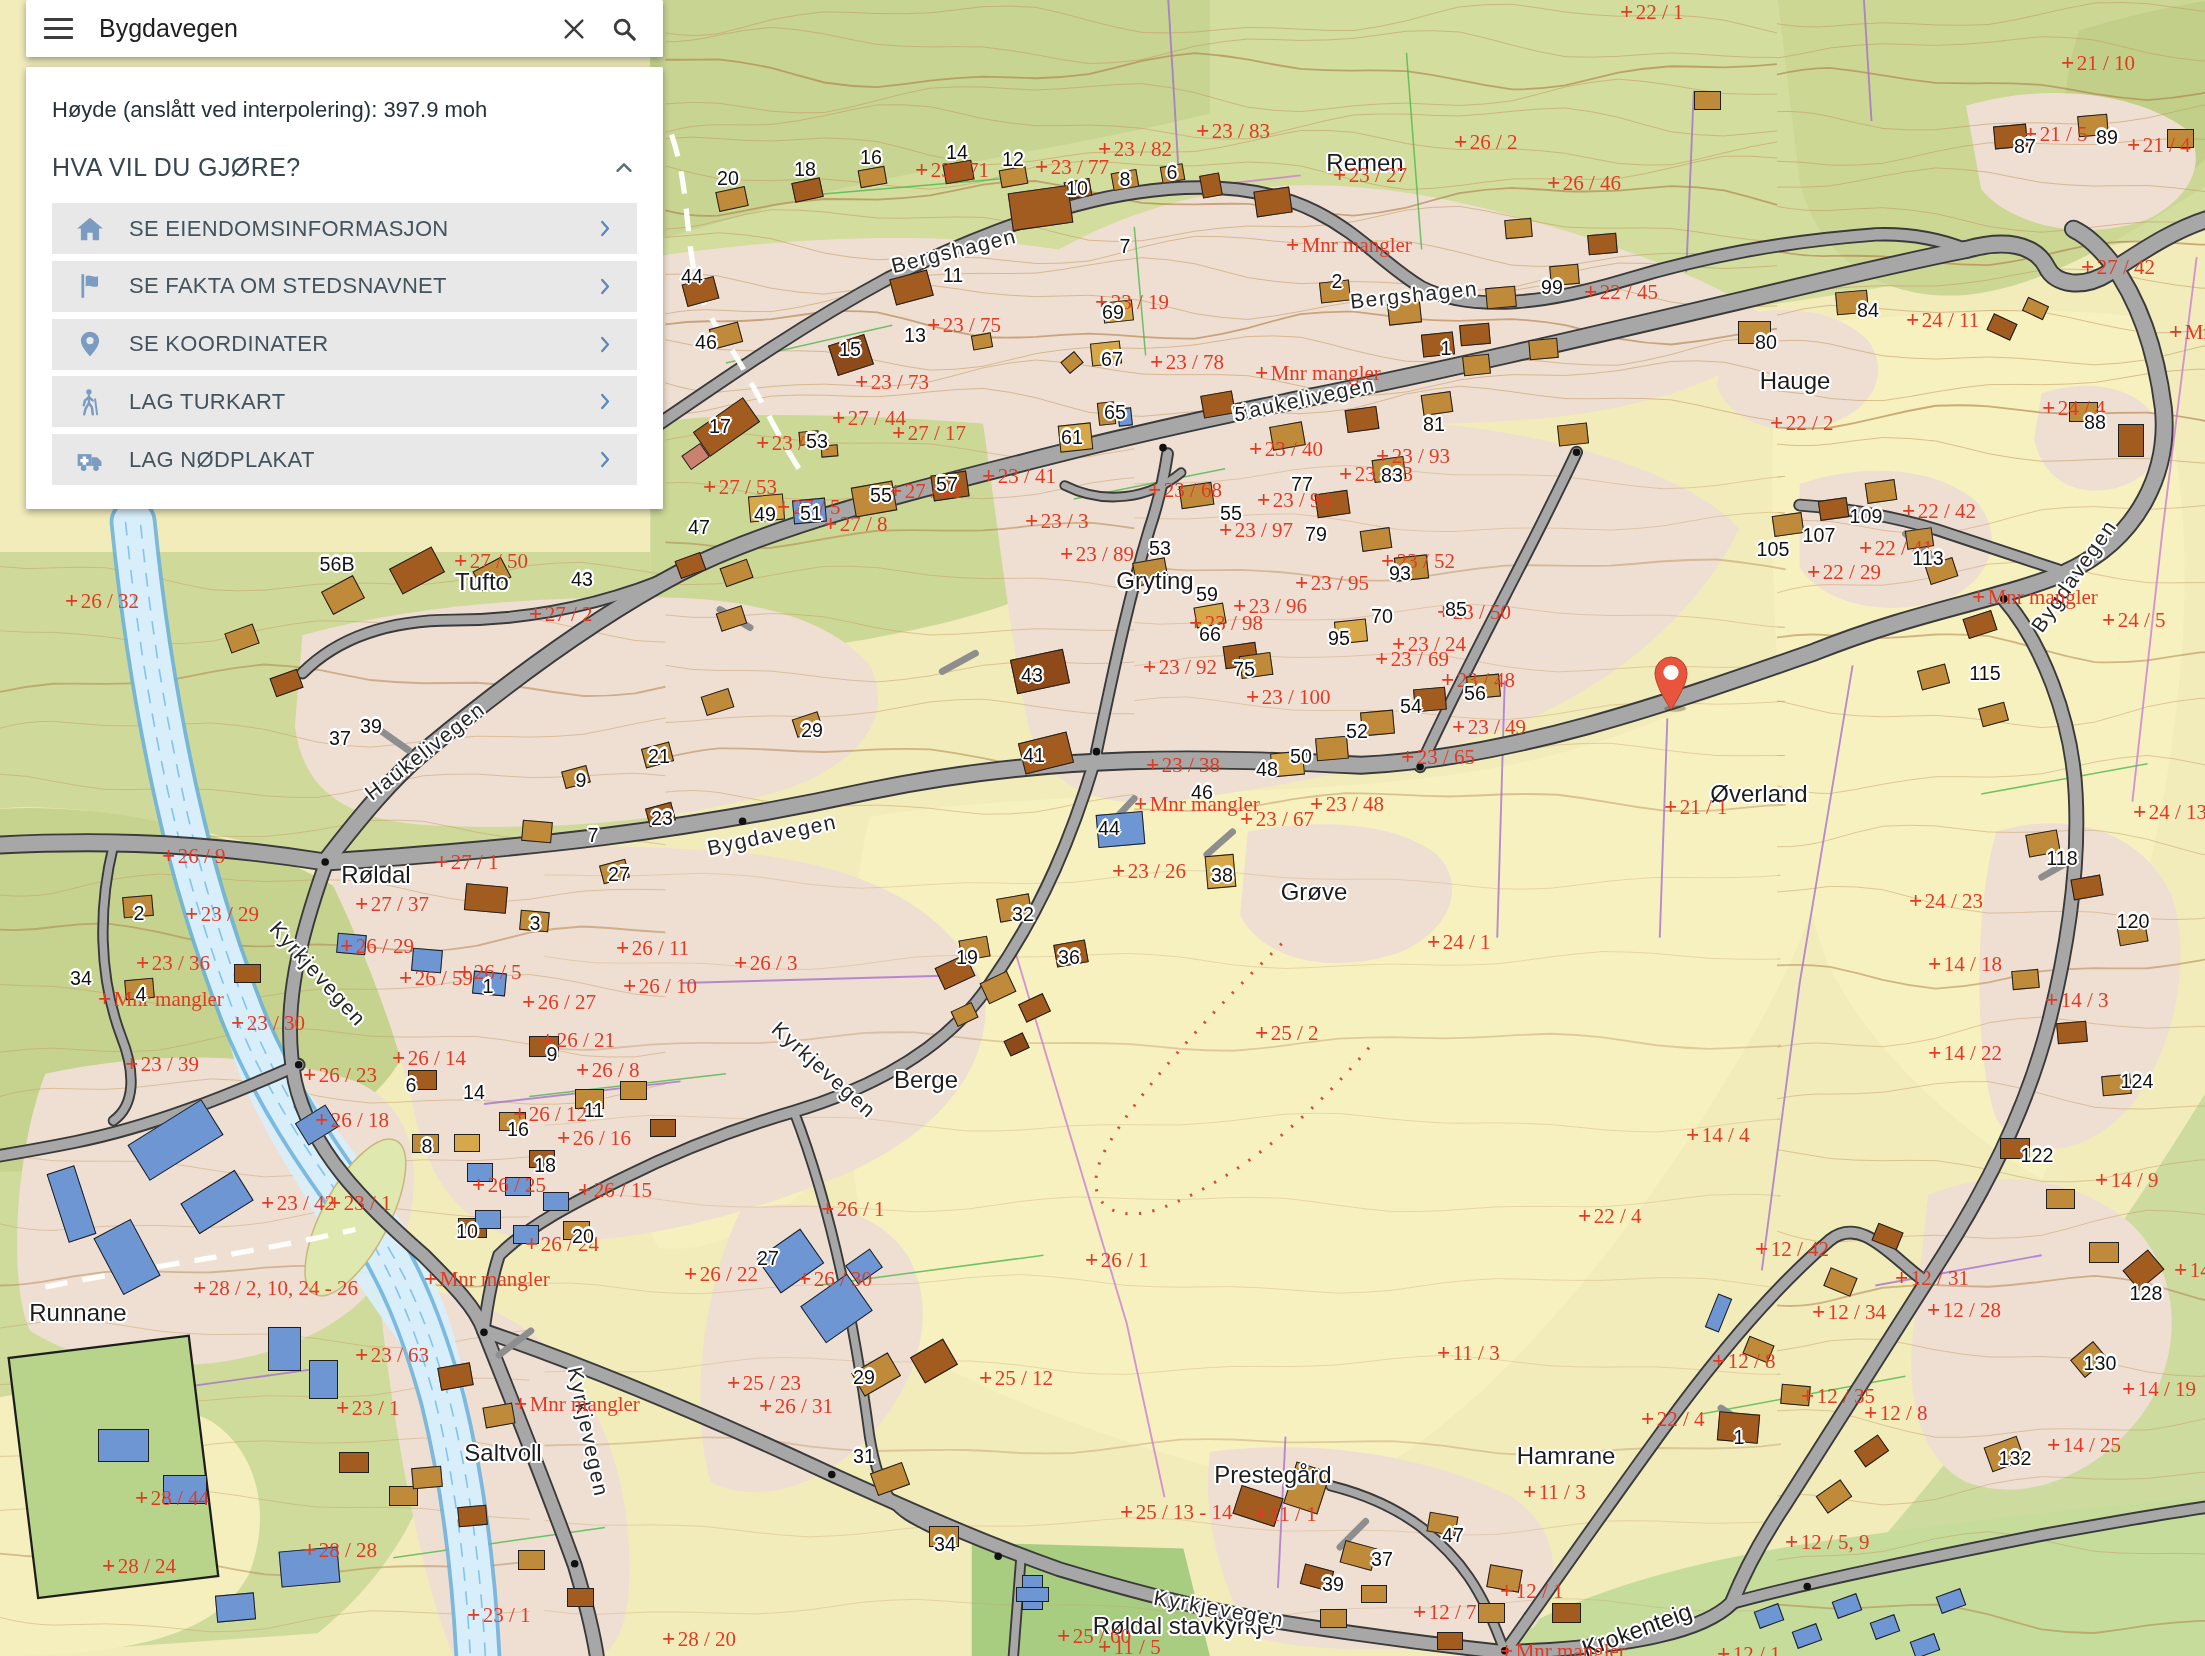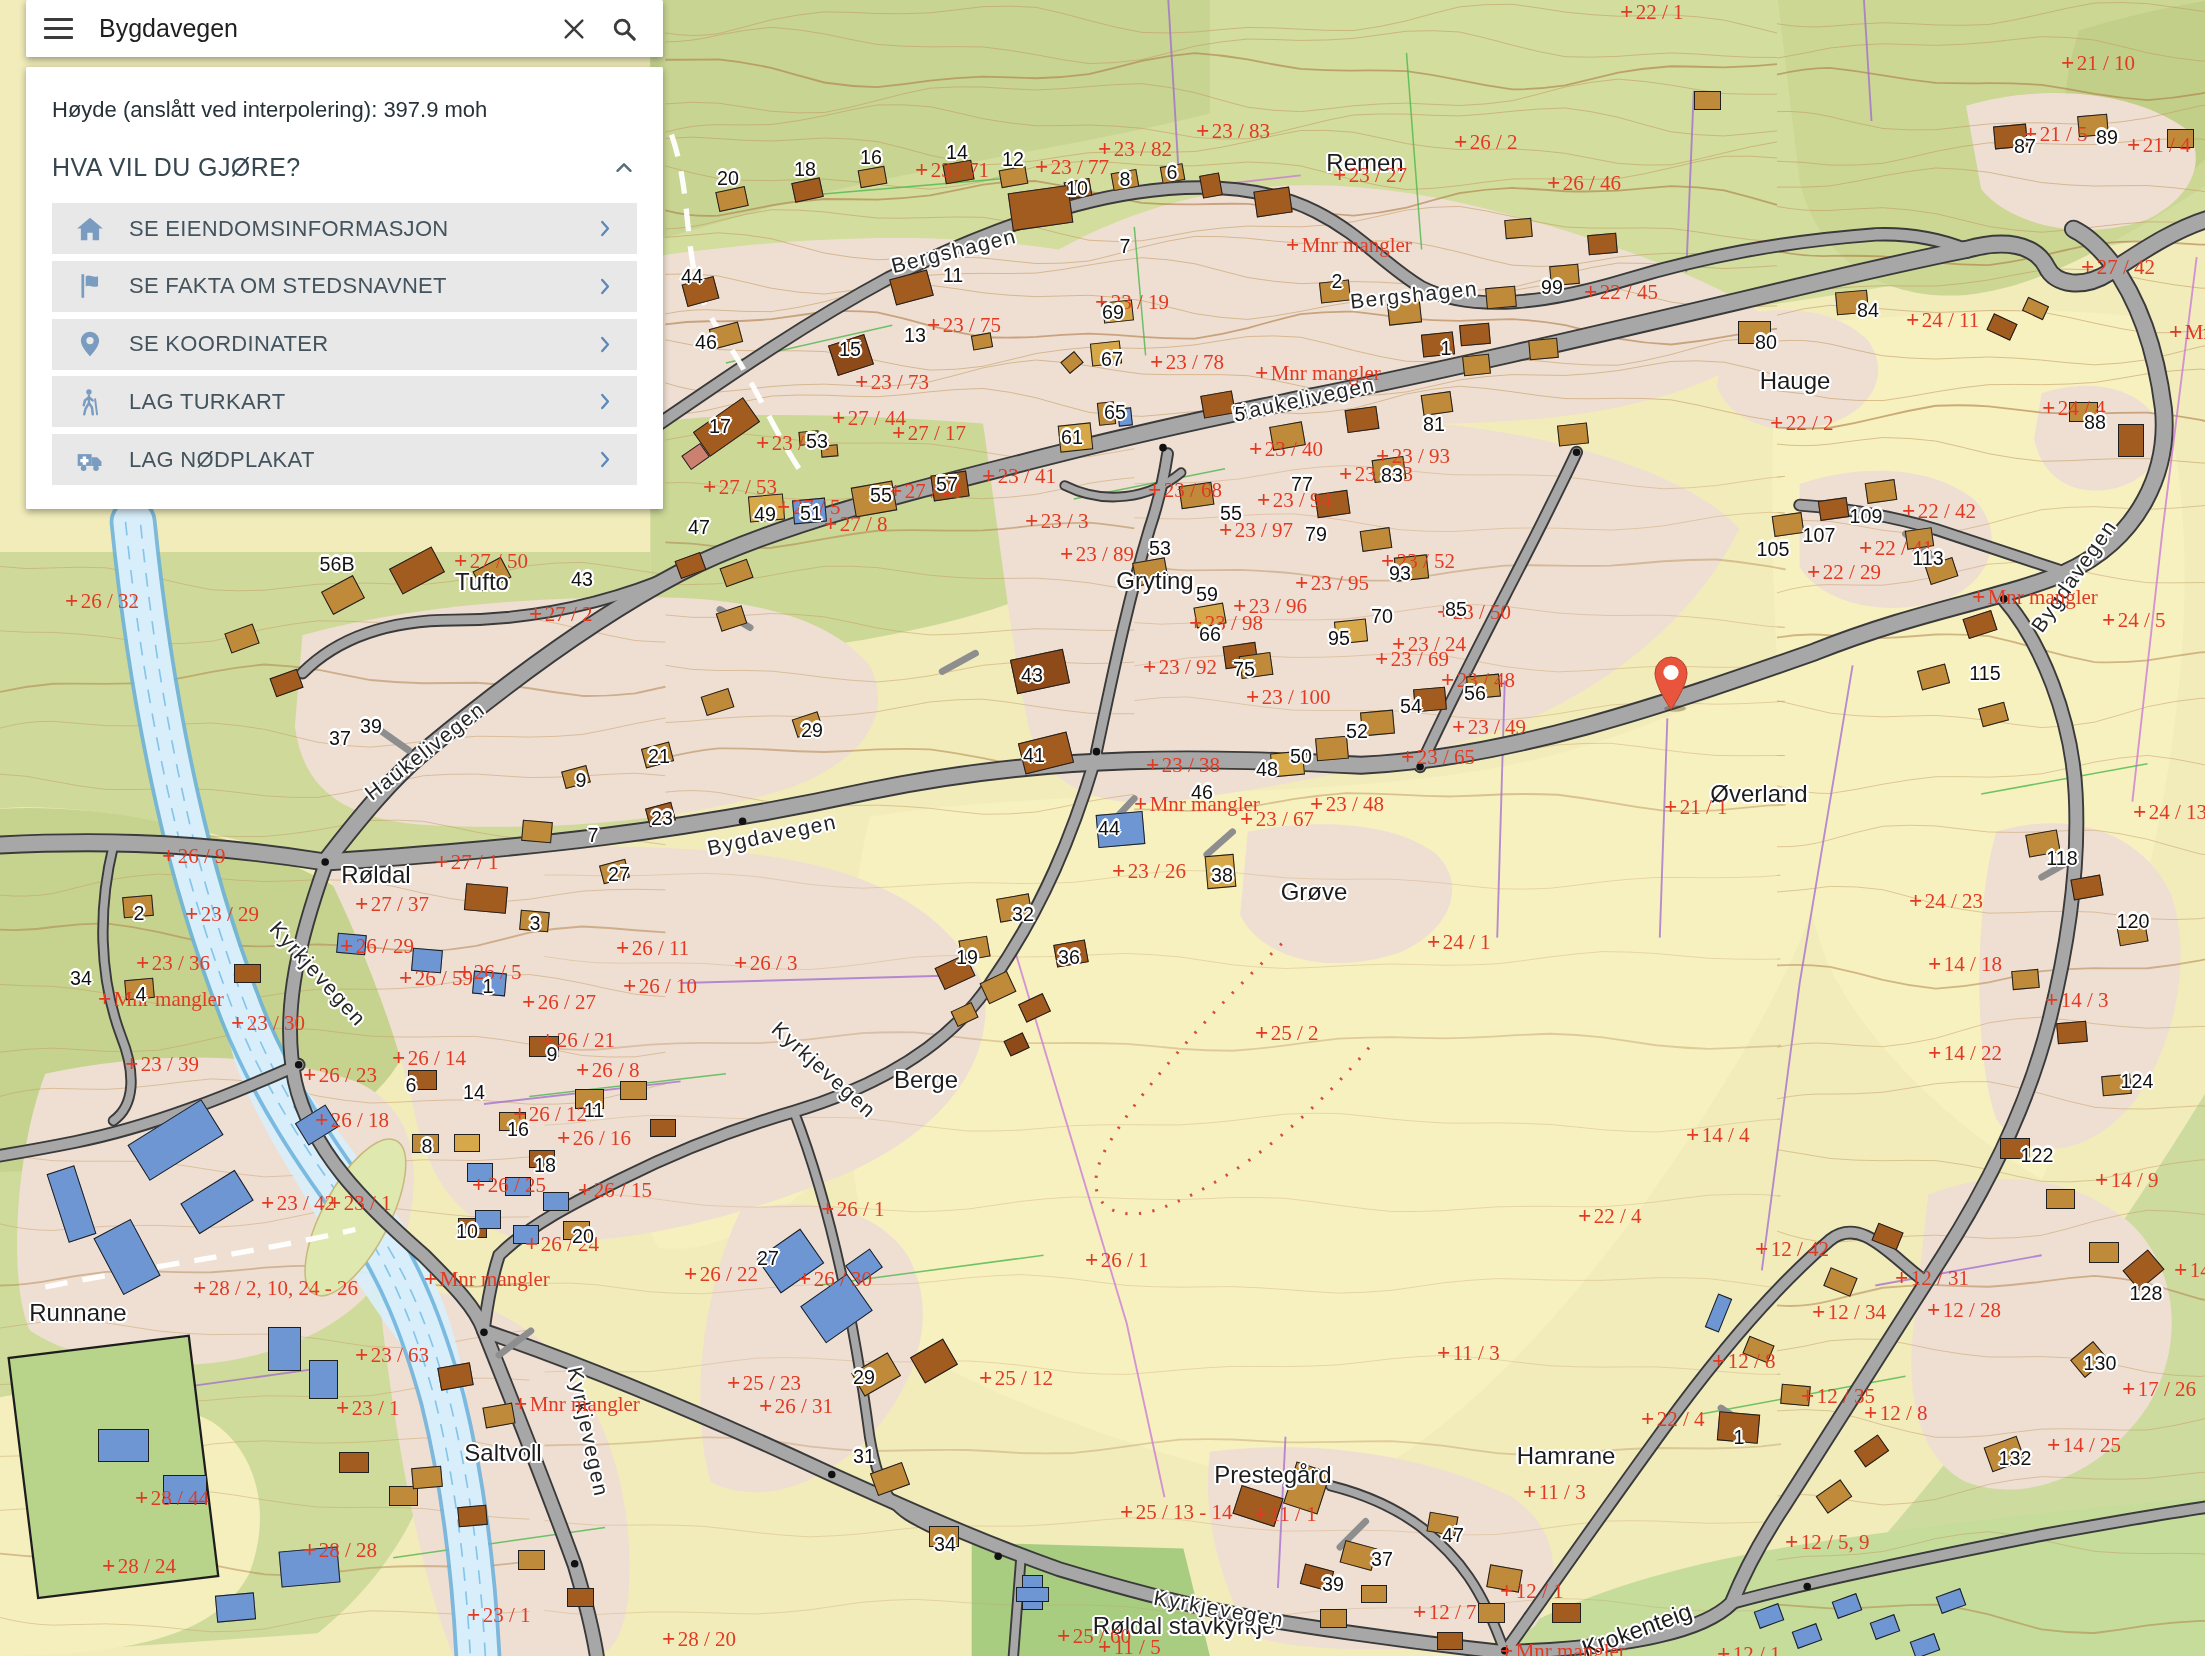--- a/index.html
+++ b/index.html
@@ -620,7 +620,7 @@
       <div class="parcel-label" style="left: 1864px; top: 1412px;"><span class="cross">+</span><span>12 / 8</span></div>
       <div class="parcel-label" style="left: 1785px; top: 1541px;"><span class="cross">+</span><span>12 / 5, 9</span></div>
       <div class="parcel-label" style="left: 2174px; top: 1269px;"><span class="cross">+</span><span>14 / 25</span></div>
-      <div class="parcel-label" style="left: 2122px; top: 1388px;"><span class="cross">+</span><span>17 / 26</span></div>
+      <div class="parcel-label" style="left: 2122px; top: 1388px;"><span class="cross">+</span><span>14 / 19</span></div>
       <div class="parcel-label" style="left: 2047px; top: 1444px;"><span class="cross">+</span><span>14 / 25</span></div>
       <div class="parcel-label" style="left: 1717px; top: 1653px;"><span class="cross">+</span><span>12 / 1</span></div>
       <div class="parcel-label" style="left: 1686px; top: 1134px;"><span class="cross">+</span><span>14 / 4</span></div>

